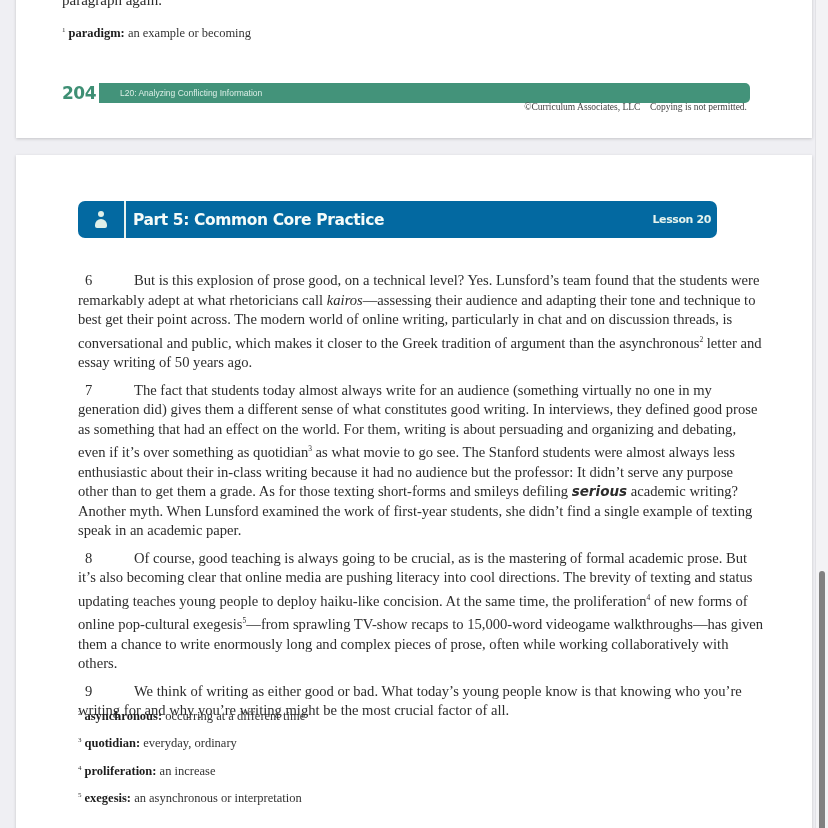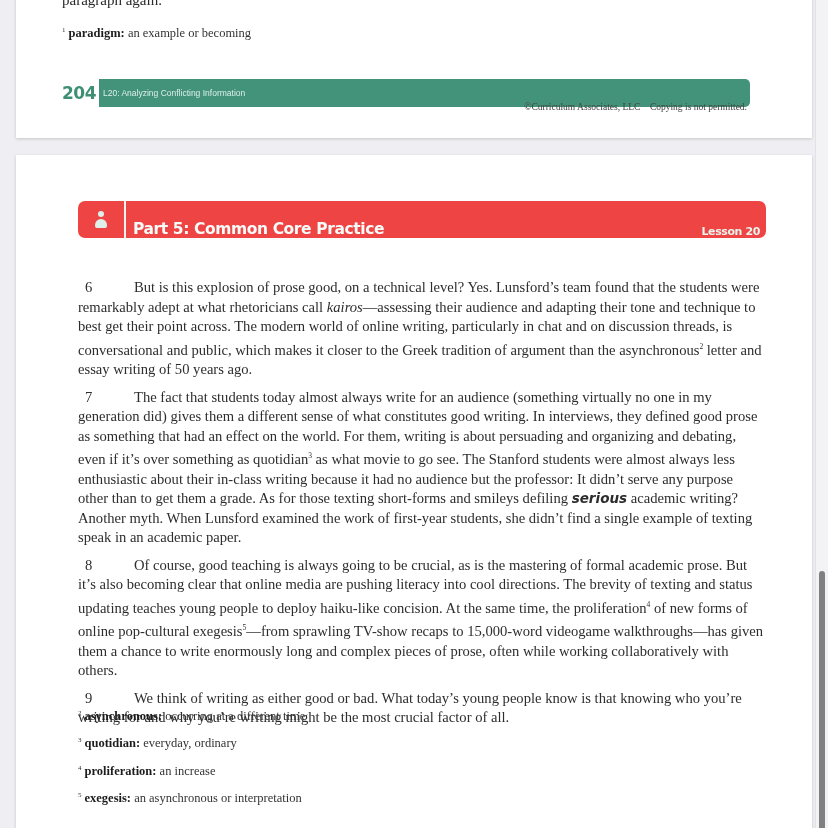--- a/index.html
+++ b/index.html
@@ -39,8 +39,8 @@
       color: #3e8f74; font-size: 17px; letter-spacing: -0.5px; margin-right: 3px; line-height: 16px;
     }
     .footer-strip {
-      flex: 1; height: 28px; background: #43937a; border-radius: 0 5px 5px 0;
-      display: flex; align-items: center; padding-left: 4px;
+      flex: 1; height: 20px; background: #43937a; border-radius: 0 5px 5px 0;
+      display: flex; align-items: center; padding-left: 21px;
     }
     .footer-strip span {
       font-family: "Liberation Sans", "DejaVu Sans", sans-serif; font-size: 8.5px; color: #dcefe7;

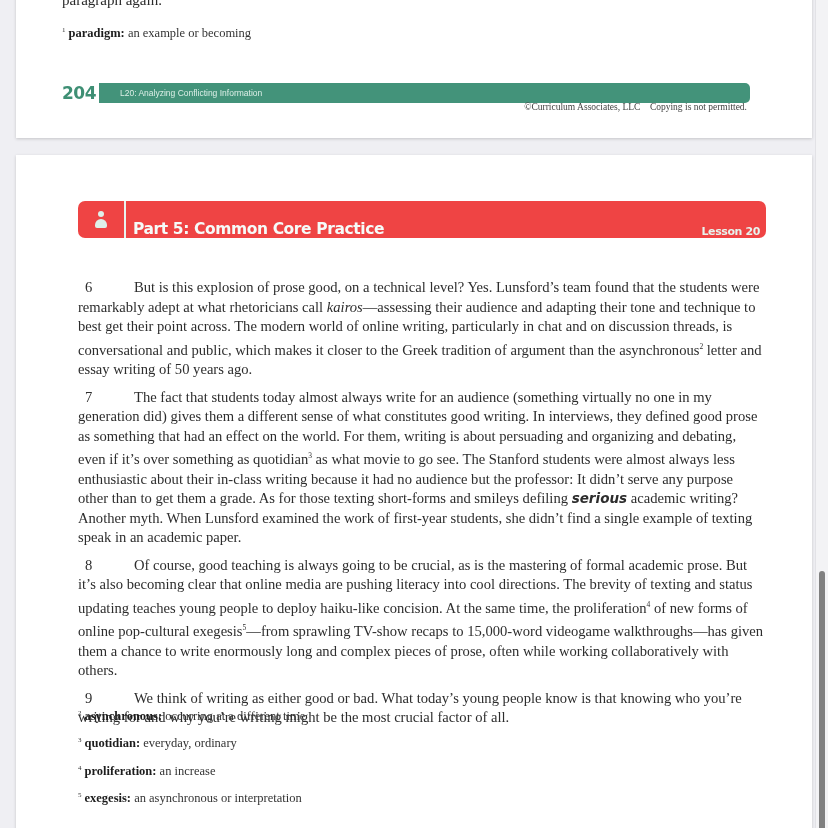--- a/index.html
+++ b/index.html
@@ -52,8 +52,8 @@
 
     
     .lesson-header {
-      position: absolute; left: 62px; top: 46px; width: 688px; height: 37px;
-      background: #ef4444; border-radius: 7px; display: flex; align-items: flex-end;
+      position: absolute; left: 62px; top: 46px; width: 639px; height: 37px;
+      background: #0369a1; border-radius: 7px; display: flex; align-items: center;
       color: #ffffff;
     }
     .header-icon-box {

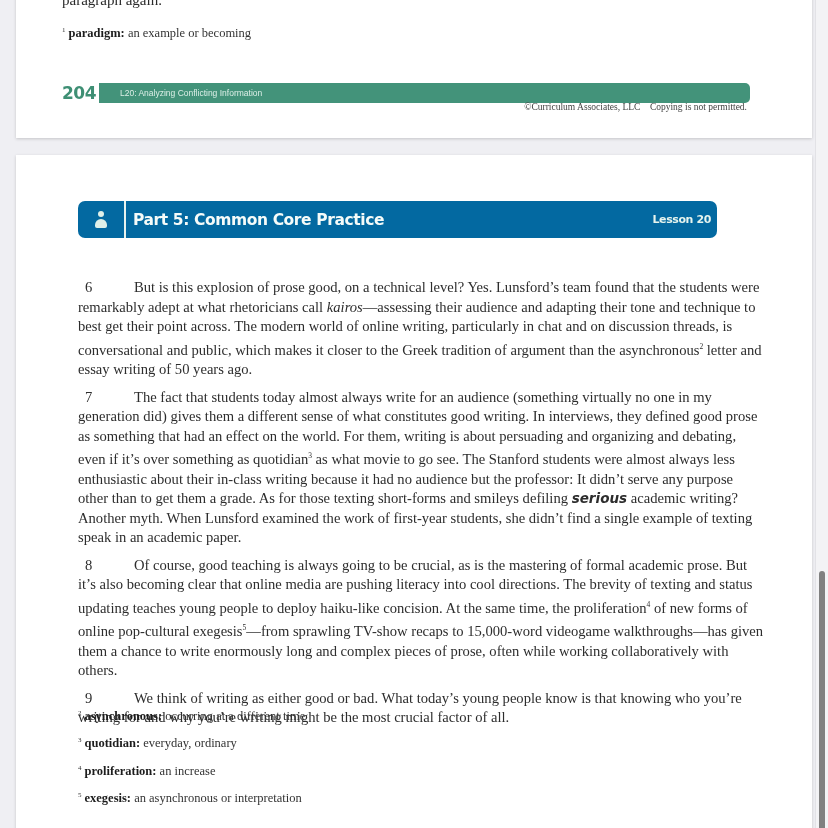--- a/index.html
+++ b/index.html
@@ -74,7 +74,7 @@
     }
 
     
-    .article { position: absolute; left: 62px; top: 123px; width: 688px; }
+    .article { position: absolute; left: 62px; top: 116px; width: 688px; }
     .para {
       font-size: 14.6px; line-height: 19.5px; margin: 0 0 8px 0; text-align: left;
       color: #2d2d2d;

